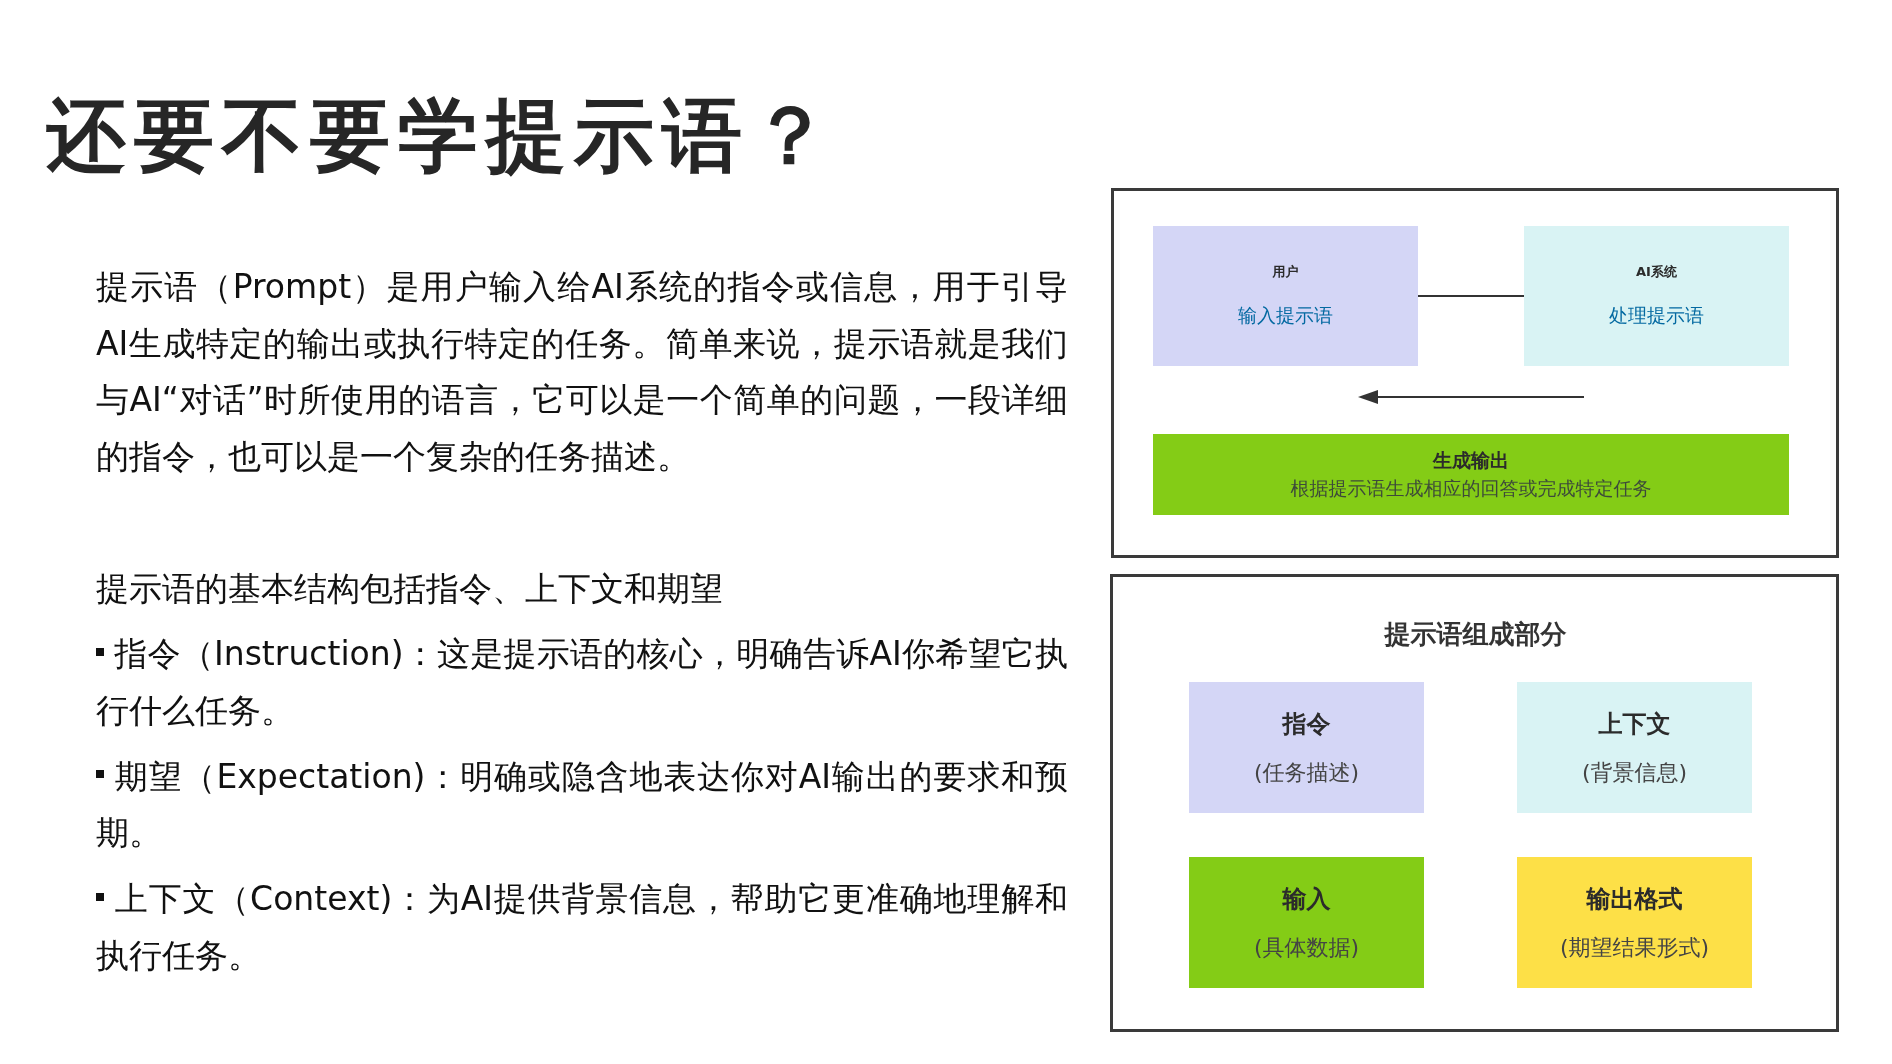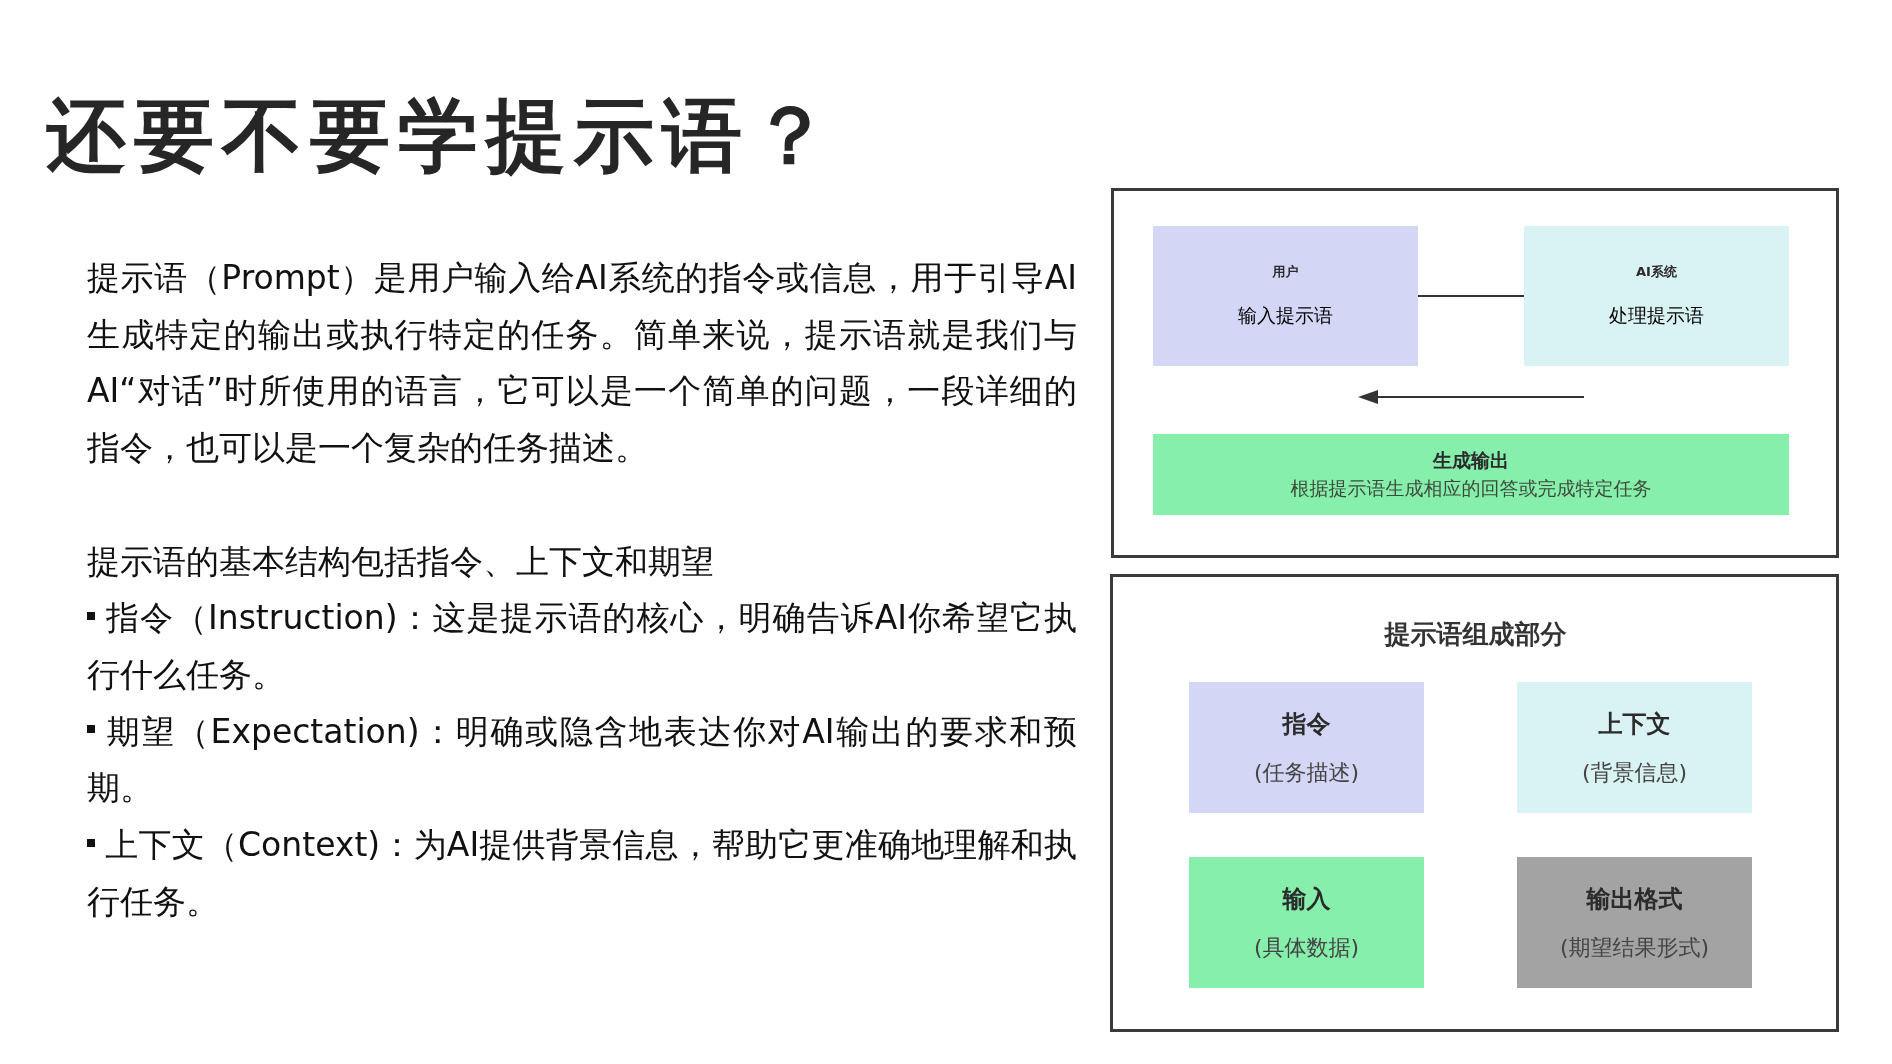--- a/index.html
+++ b/index.html
@@ -37,7 +37,7 @@
     text-align: justify;
   }
   .left-col p {
-    margin: 0;
+    margin: 9px;
   }
   .left-col .gap {
     height: 56.7px;

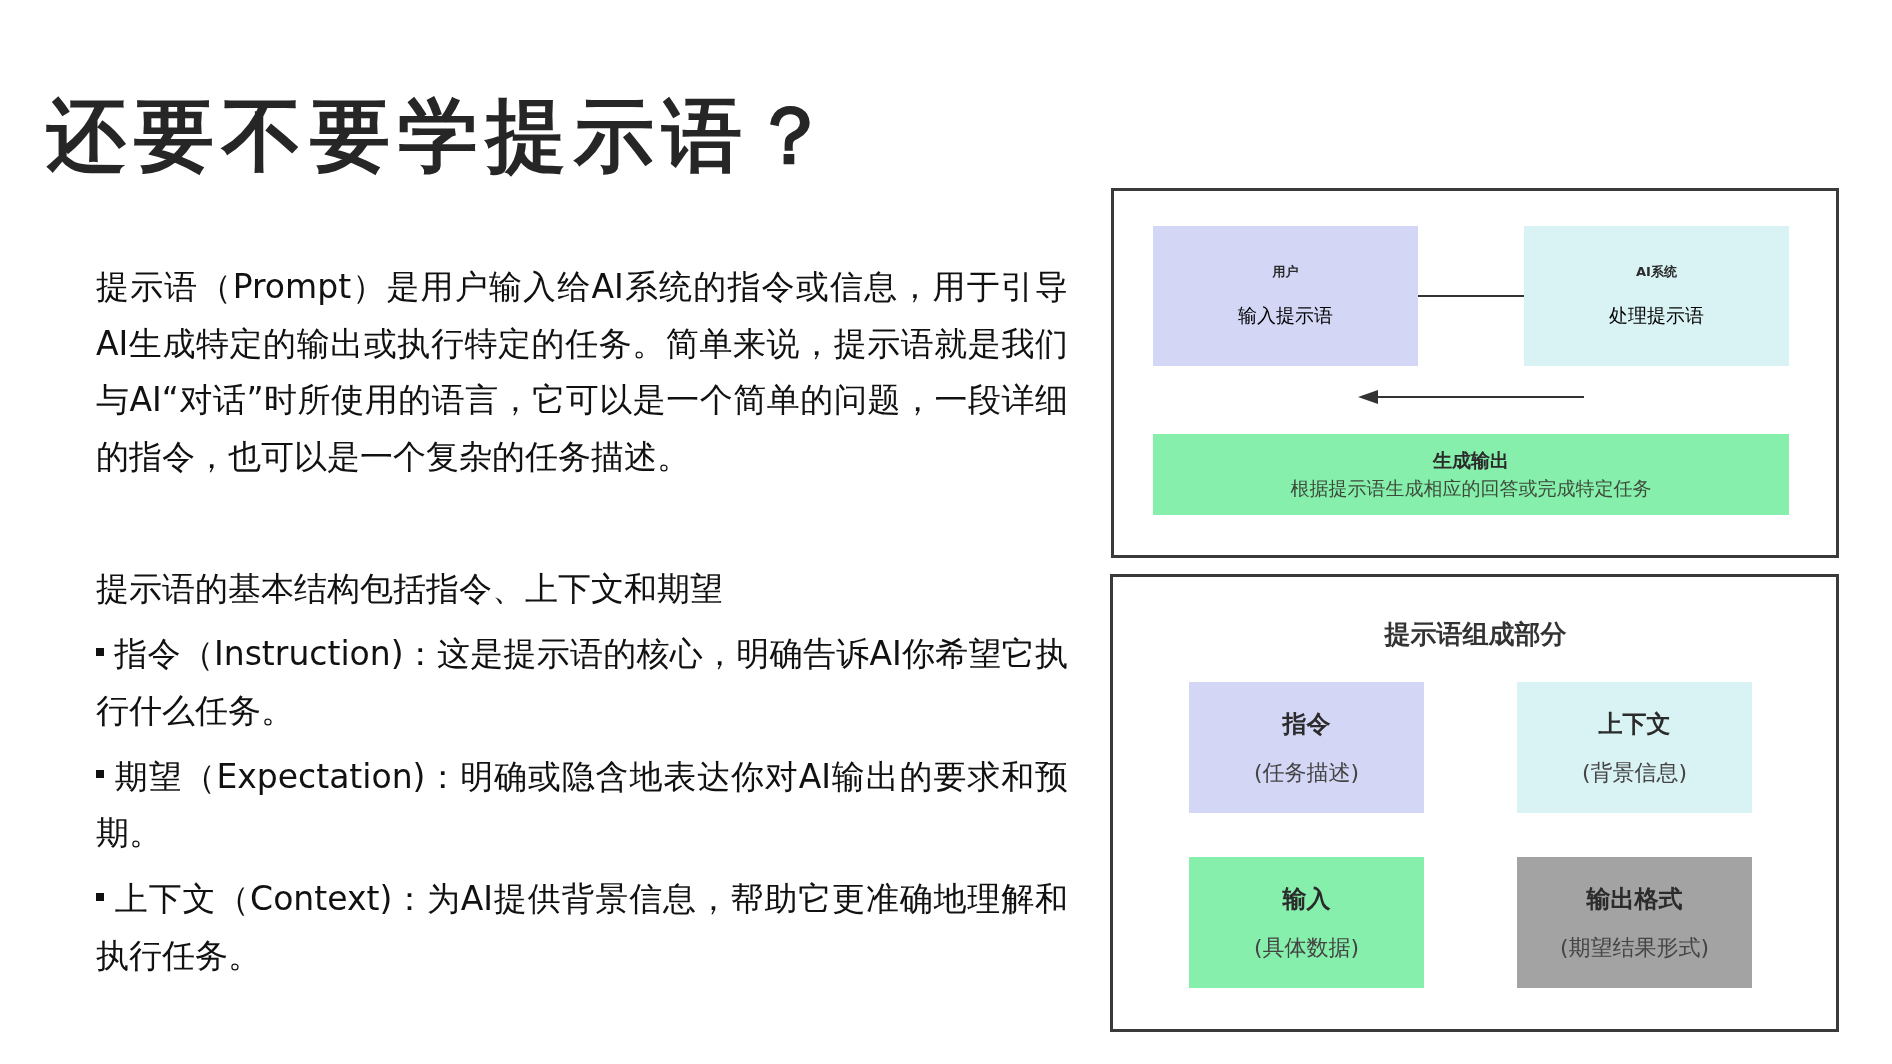--- a/index.html
+++ b/index.html
@@ -85,7 +85,7 @@
     color: #2b2b2b;
   }
   .node .sub {
-    color: #000000;
+    color: #0369a1;
   }
   .c-lav { background: #d4d6f6; }
   .c-cyan { background: #d9f3f4; }

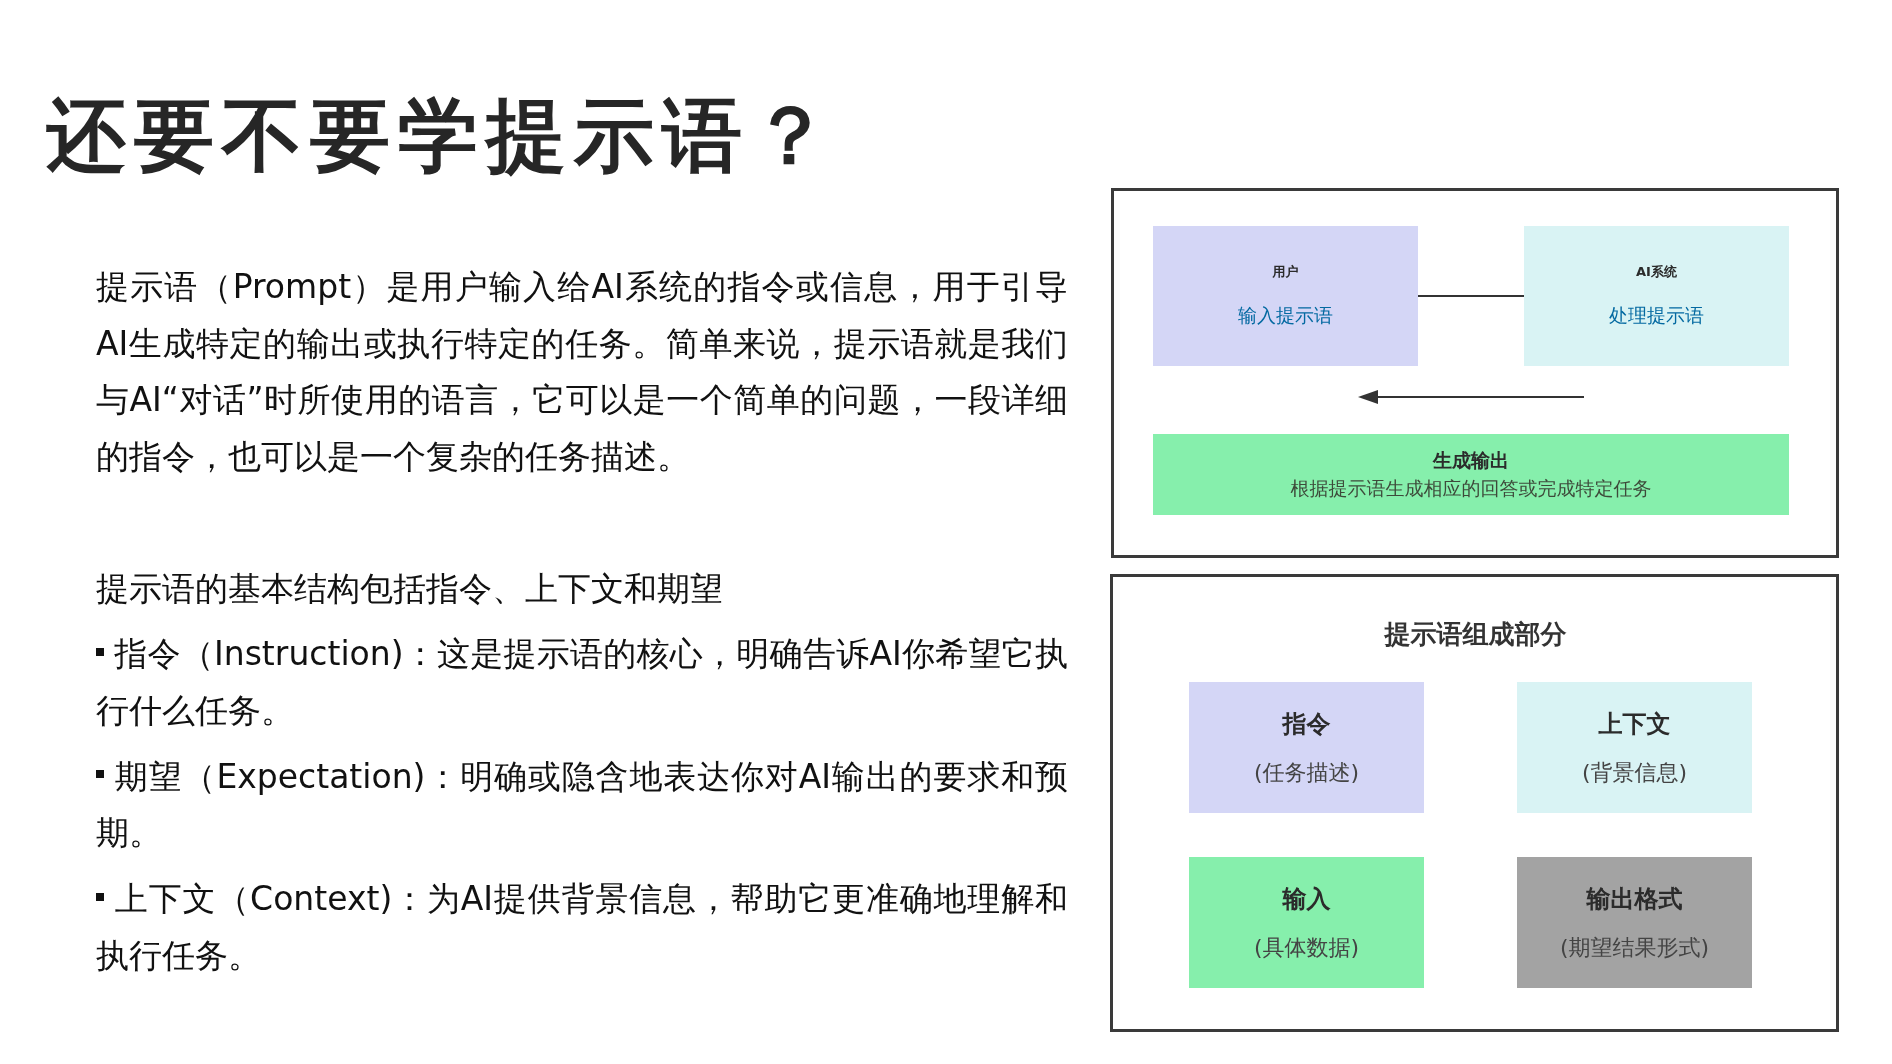--- a/index.html
+++ b/index.html
@@ -89,7 +89,7 @@
   }
   .c-lav { background: #d4d6f6; }
   .c-cyan { background: #d9f3f4; }
-  .c-green { background: #86efac; }
+  .c-green { background: #84cc16; }
   .c-pink { background: #a3a3a3; text-align: center; }
 
   

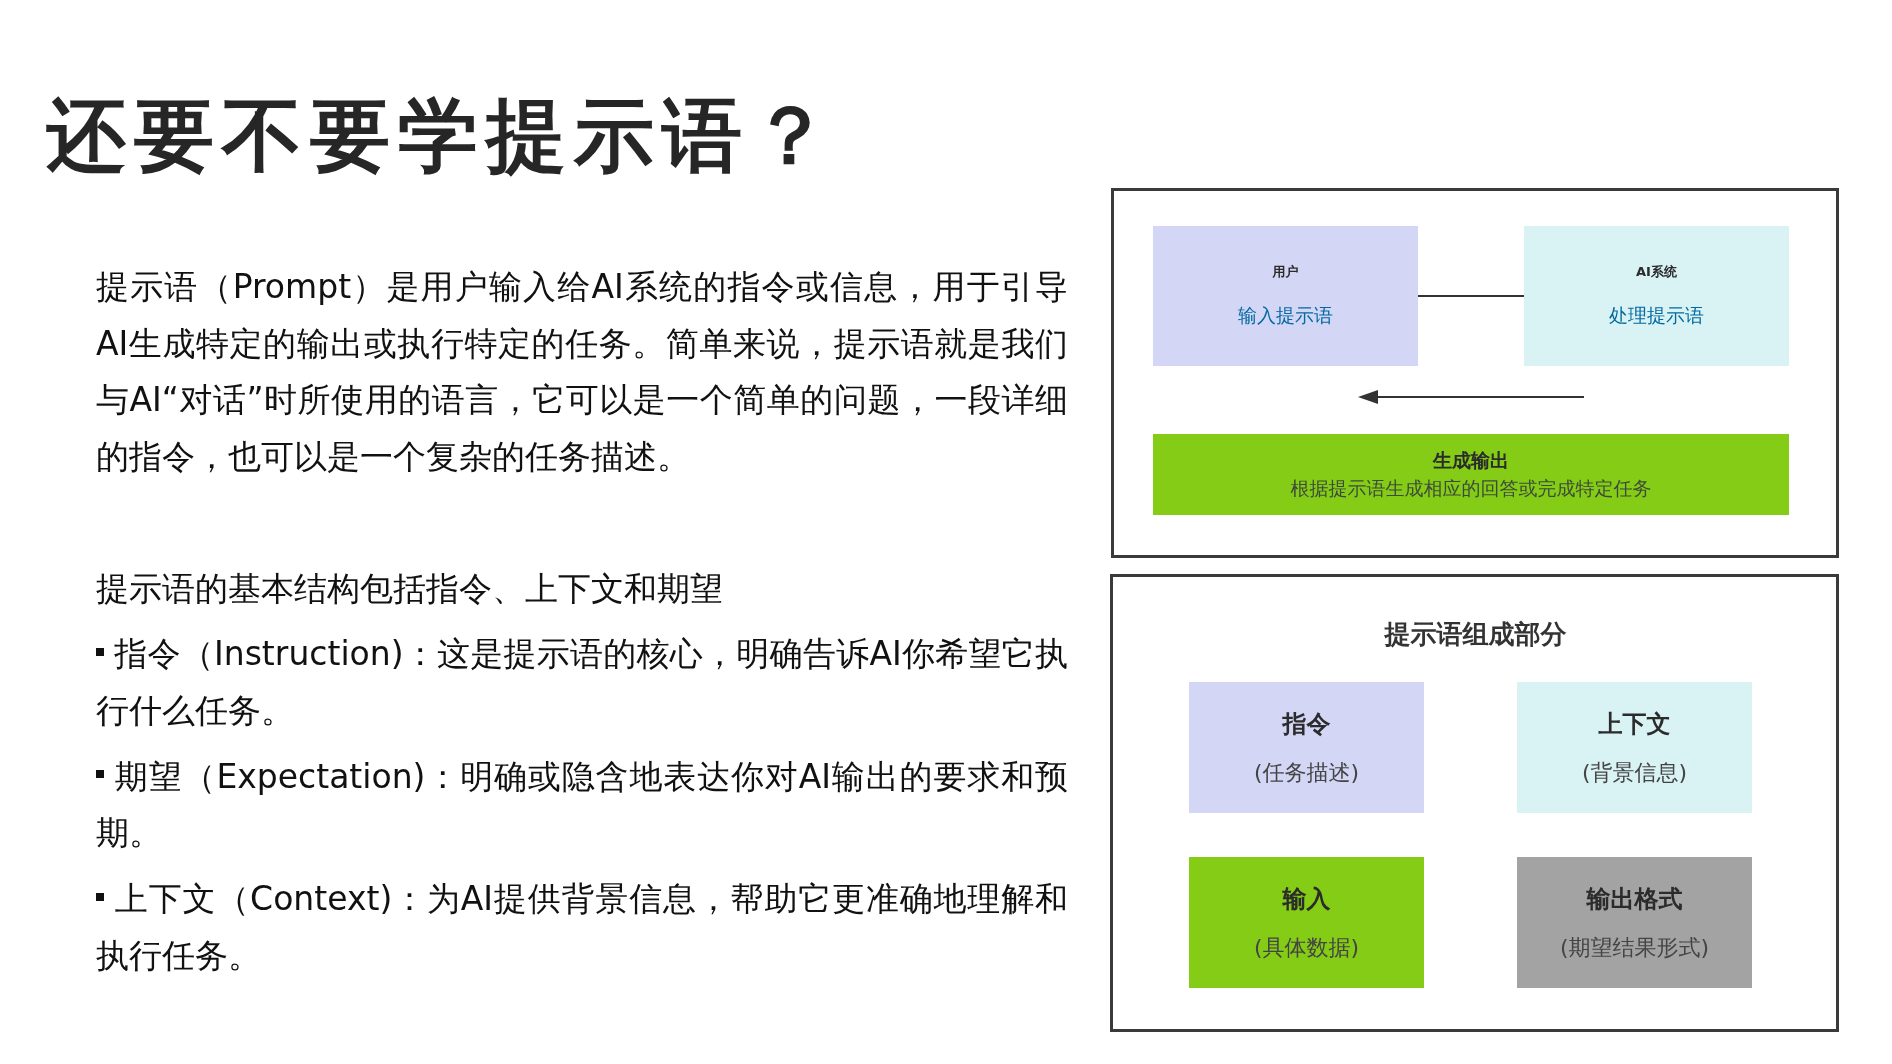--- a/index.html
+++ b/index.html
@@ -90,7 +90,7 @@
   .c-lav { background: #d4d6f6; }
   .c-cyan { background: #d9f3f4; }
   .c-green { background: #84cc16; }
-  .c-pink { background: #a3a3a3; text-align: center; }
+  .c-pink { background: #fde047; text-align: center; }
 
   
   .n-user { left: 39px; top: 35px; width: 265px; height: 140px; }

